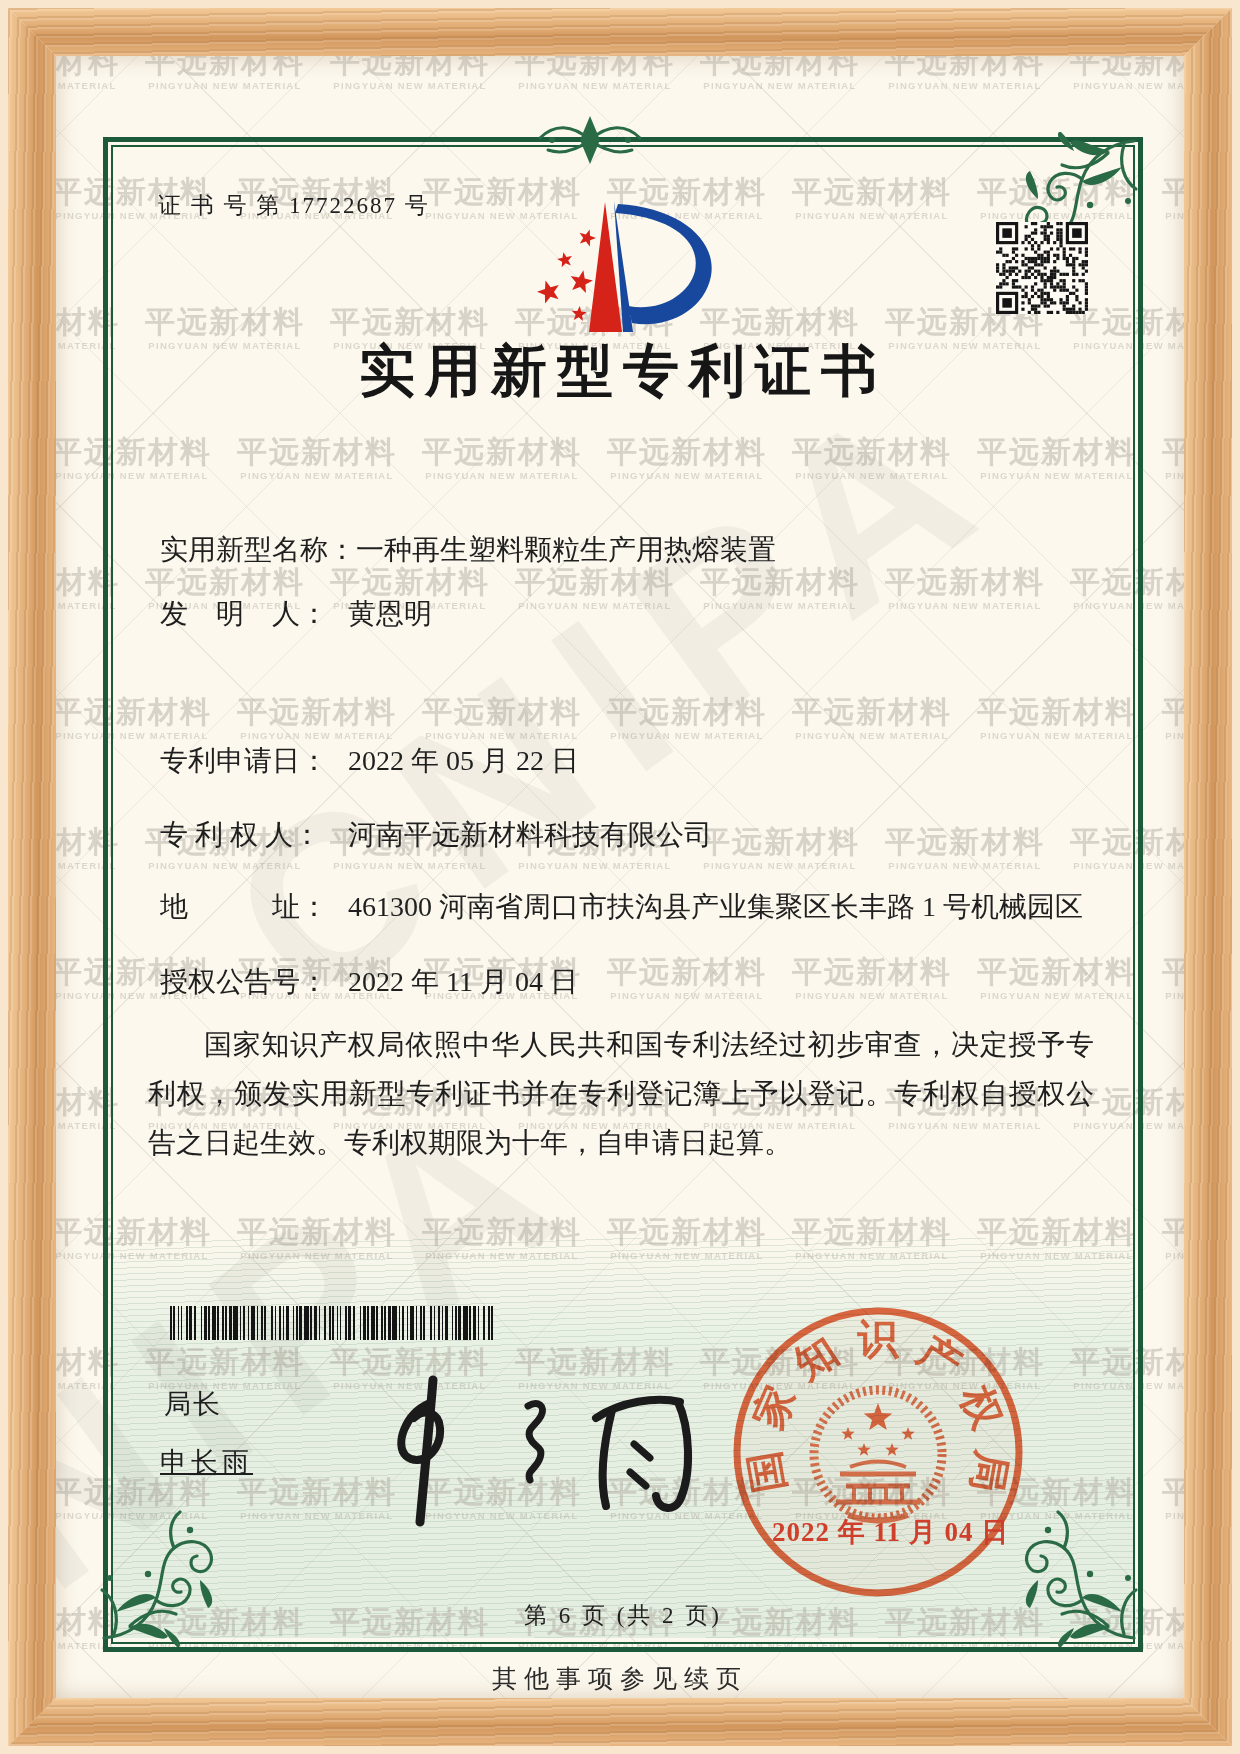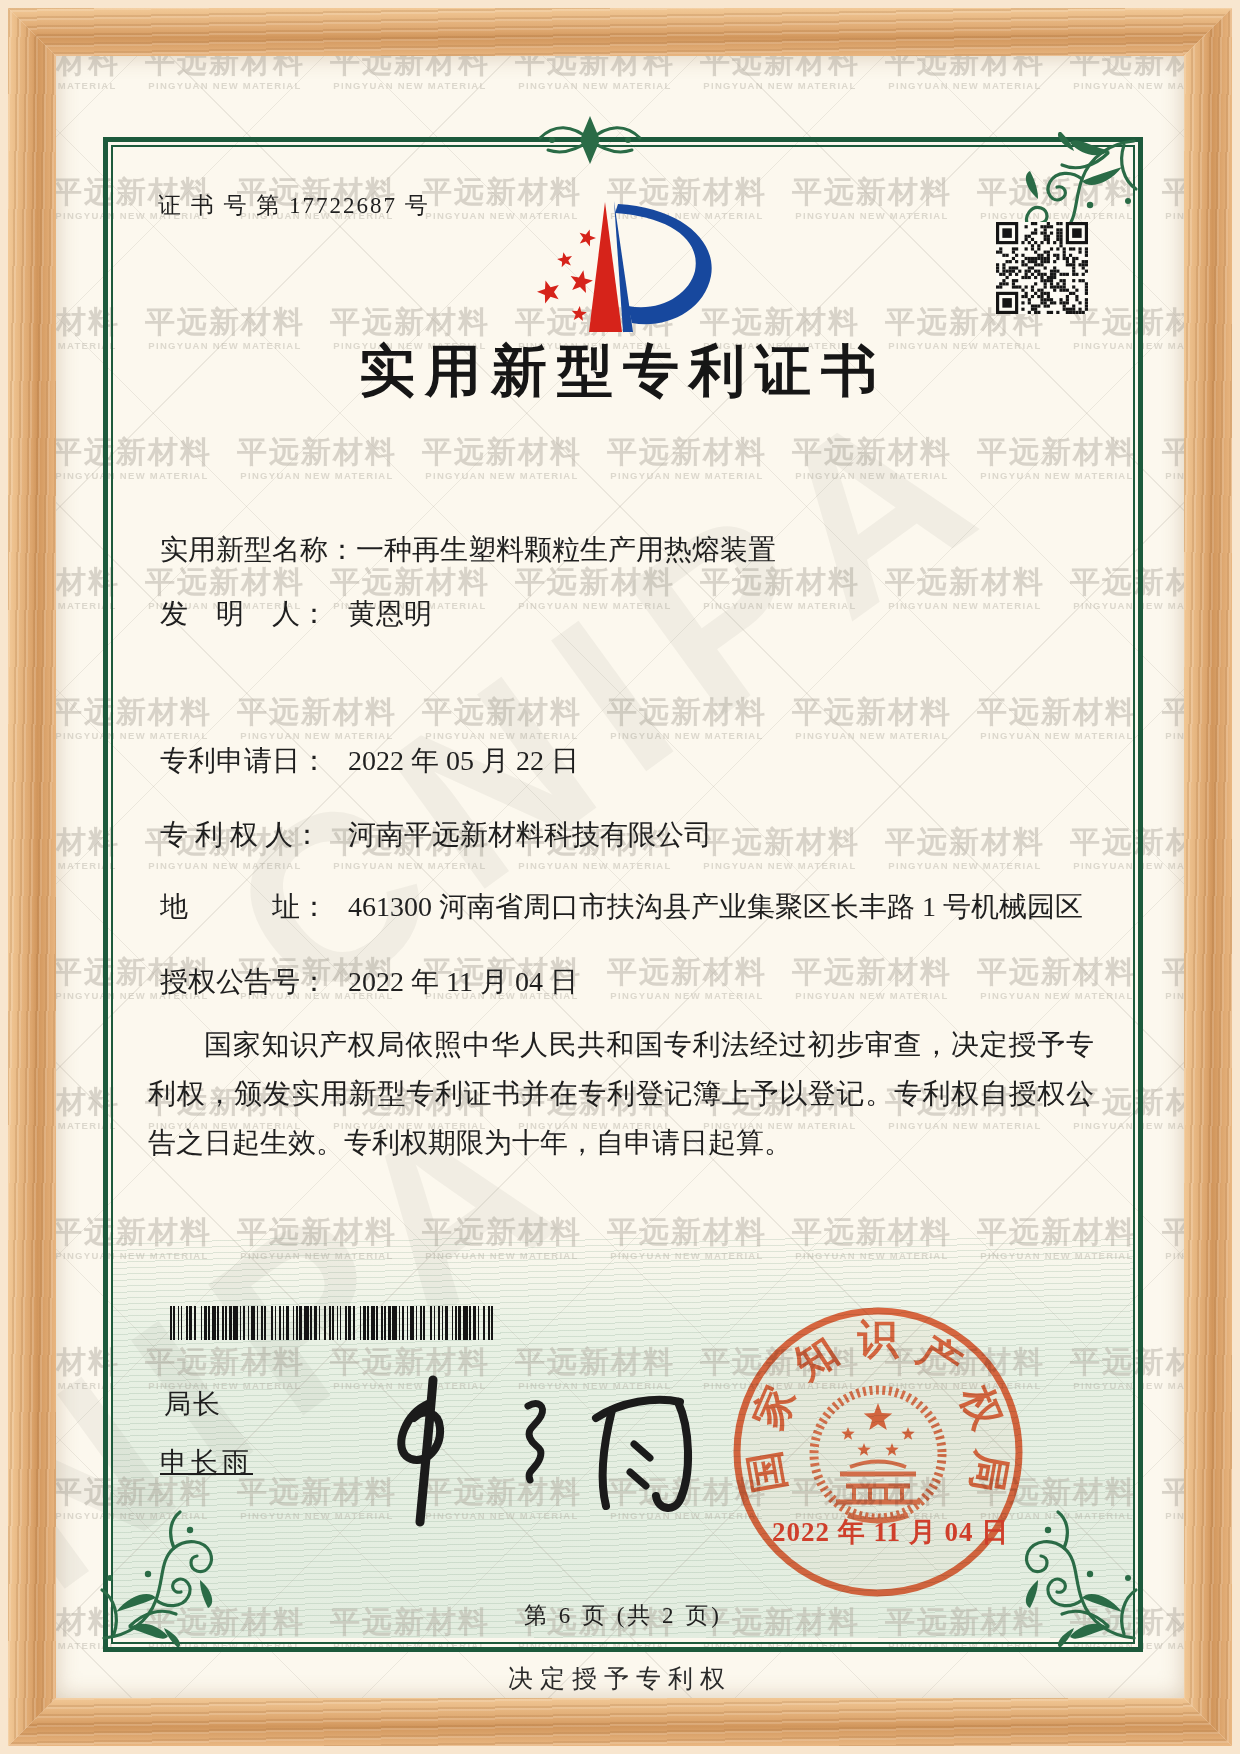--- a/index.html
+++ b/index.html
@@ -1002,7 +1002,7 @@
       <div class="seal-date">2022 年 11 月 04 日</div>
 
       <div class="txt page-footer">第 6 页 (共 2 页)</div>
-      <div class="txt continuation">决定授予专利权</div>
+      <div class="txt continuation">其他事项参见续页</div>
 
     </div>
   </div>

